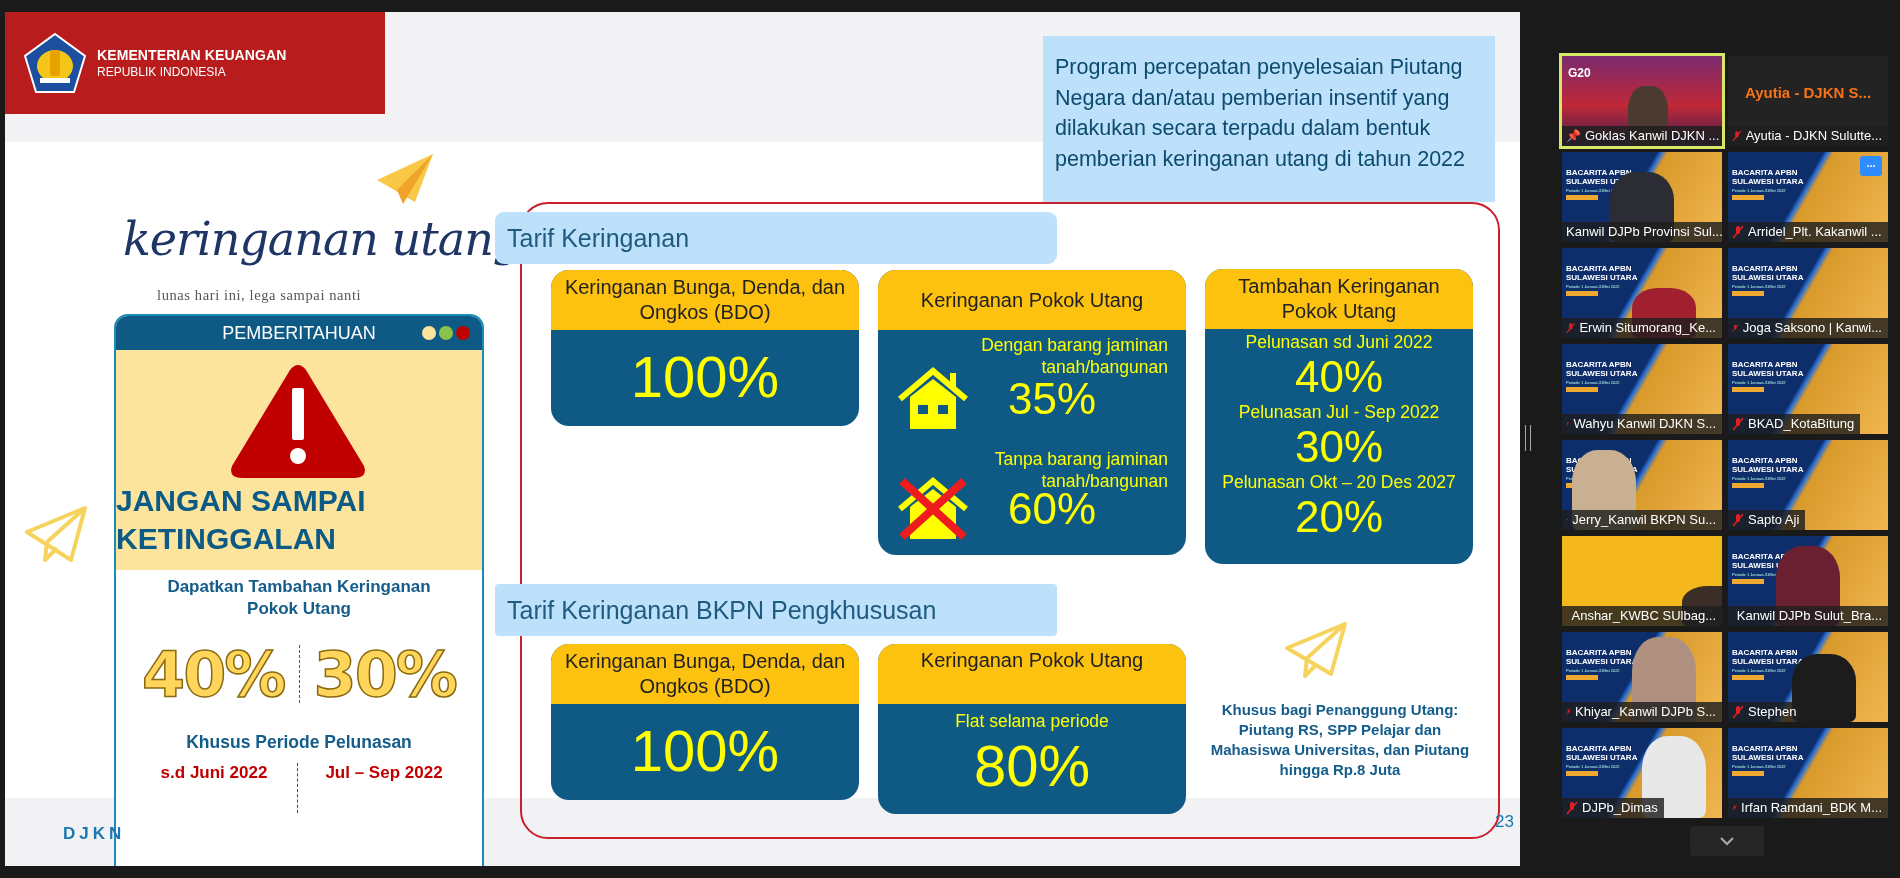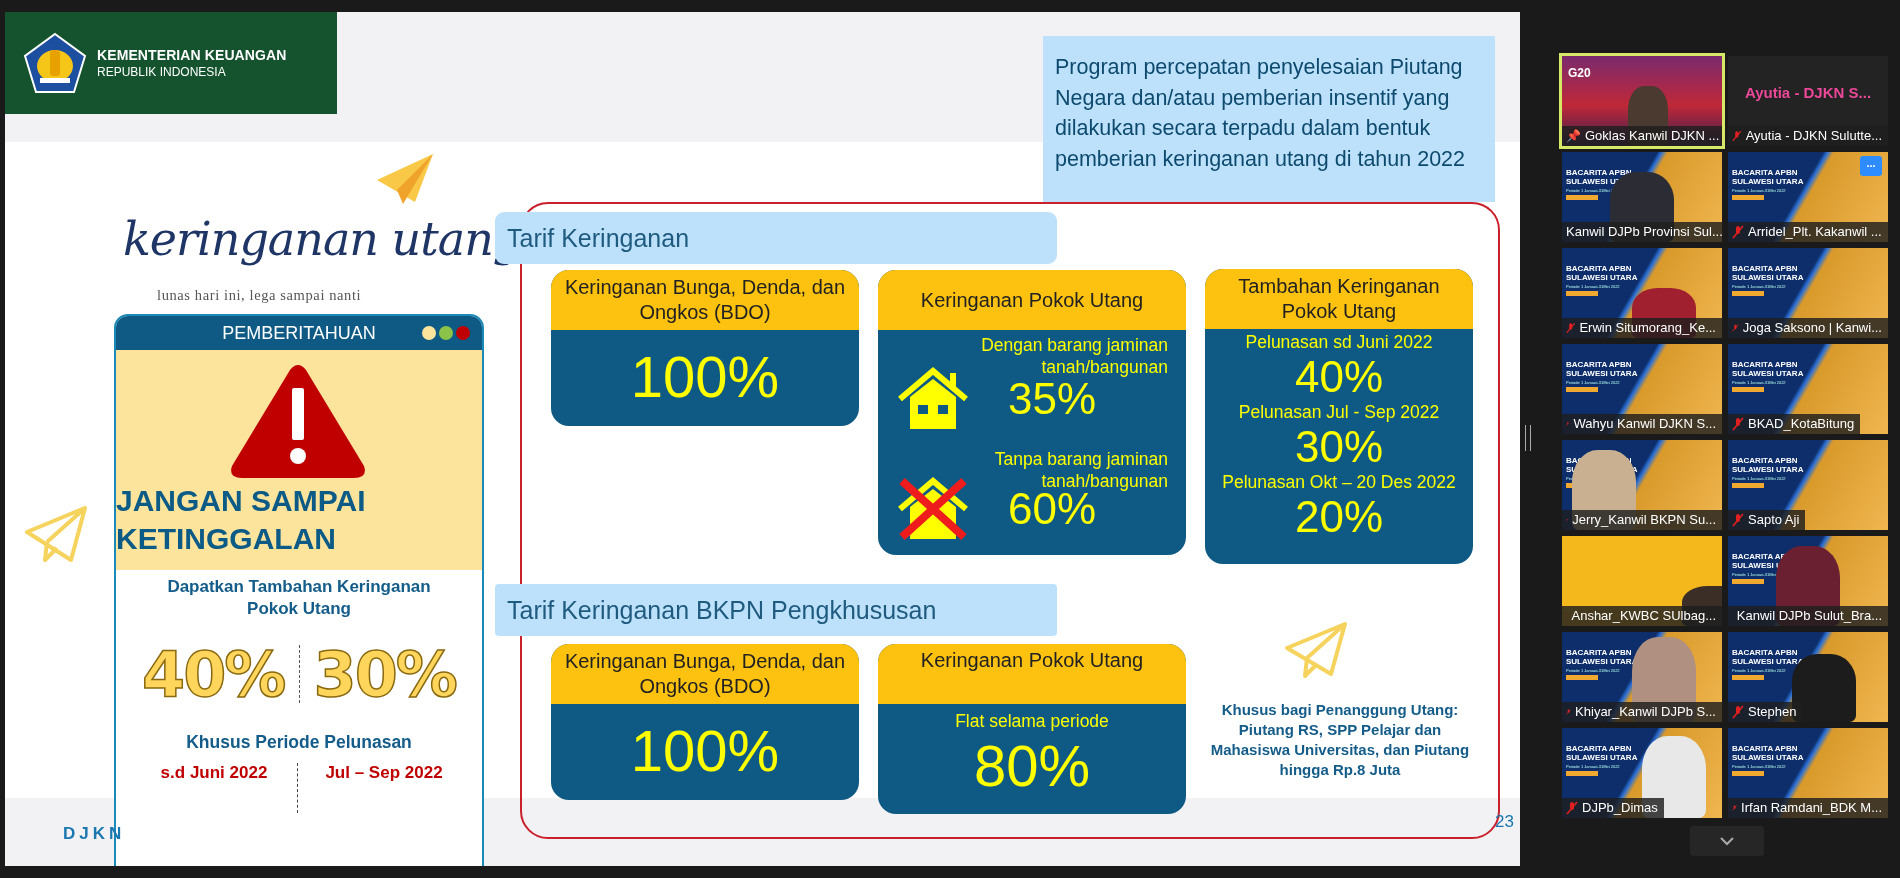--- a/index.html
+++ b/index.html
@@ -11,7 +11,7 @@
   .slide .top-band { position: absolute; left: 0; top: 0; width: 100%; height: 130px; background: #f2f2f4; }
   .slide .bottom-band { position: absolute; left: 0; bottom: 0; width: 100%; height: 68px; background: #f2f2f4; }
 
-  .header-brand { position: absolute; left: 0; top: 0; width: 332px; height: 102px; background: #14532d; display: flex; align-items: center; padding-left: 18px; }
+  .header-brand { position: absolute; left: 0; top: 0; width: 380px; height: 102px; background: #b91c1c; display: flex; align-items: center; padding-left: 18px; }
   .emblem { width: 64px; height: 62px; }
   .brand-text { margin-left: 10px; color: #fff; }
   .brand-text .l1 { font-weight: bold; font-size: 14px; letter-spacing: 0.1px; }

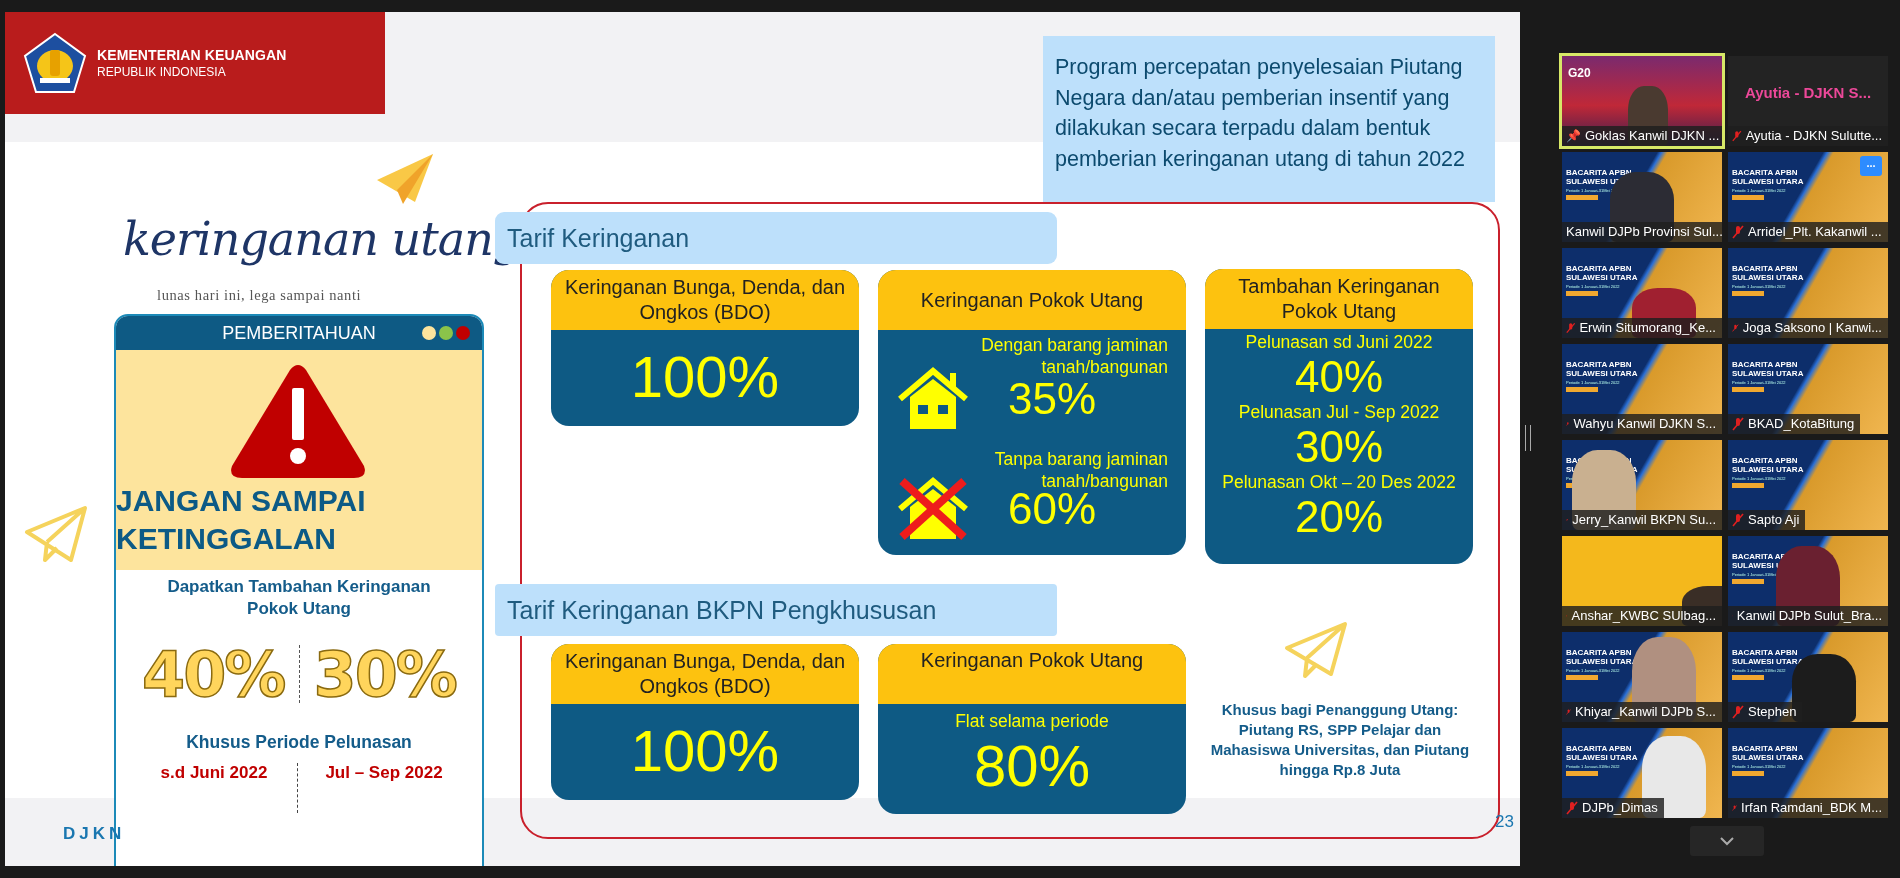--- a/index.html
+++ b/index.html
@@ -213,7 +213,7 @@
       </div>
     </div>
     <div class="tile" style="left:1728px;top:56px;background:#232323">
-      <div style="position:absolute;left:0;top:28px;width:100%;text-align:center;color:#ec4899;font-weight:bold;font-size:15px">Ayutia - DJKN S...</div>
+      <div style="position:absolute;left:0;top:28px;width:100%;text-align:center;color:#f97316;font-weight:bold;font-size:15px">Ayutia - DJKN S...</div>
       <div class="name-bar">
         <svg class="mic-off" viewBox="0 0 12 14">
             <rect x="4" y="1" width="4" height="8" rx="2" fill="#e02020"></rect>

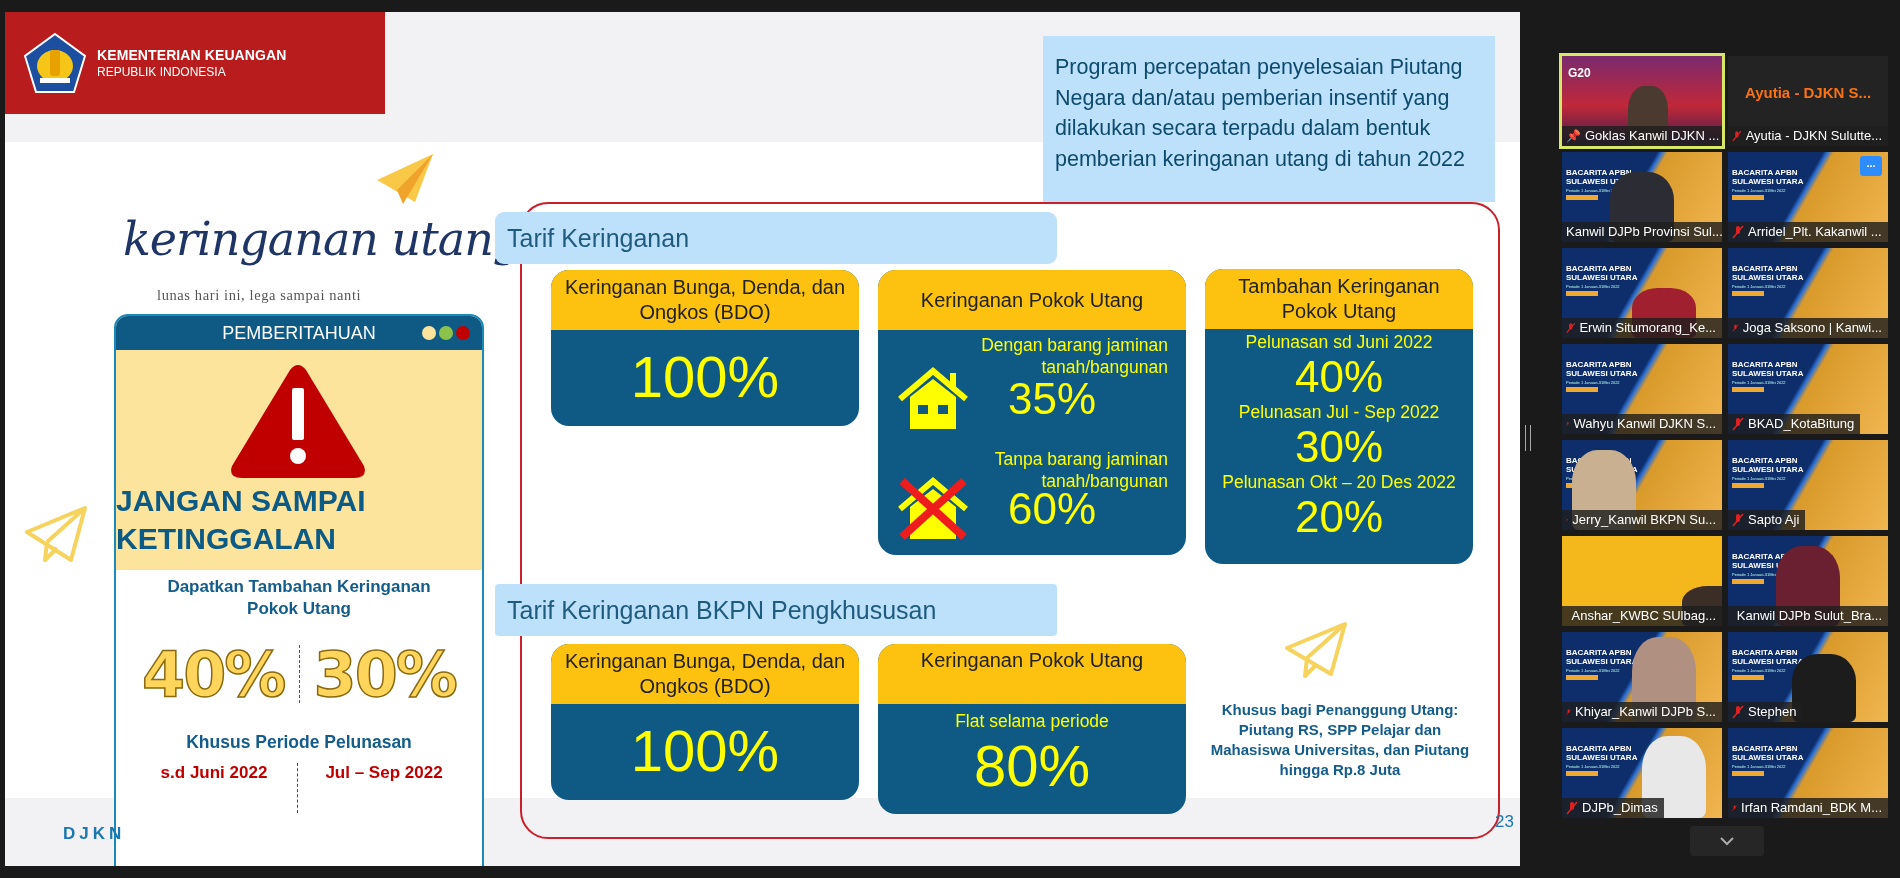--- a/index.html
+++ b/index.html
@@ -173,7 +173,7 @@
         <div class="card-pct" style="font-size:44px;line-height:48px">40%</div>
         <div class="sub-y">Pelunasan Jul - Sep 2022</div>
         <div class="card-pct" style="font-size:44px;line-height:48px">30%</div>
-        <div class="sub-y">Pelunasan Okt – 20 Des 2022</div>
+        <div class="sub-y">Pelunasan Okt – 20 Des 2027</div>
         <div class="card-pct" style="font-size:44px;line-height:48px">20%</div>
       </div>
     </div>

